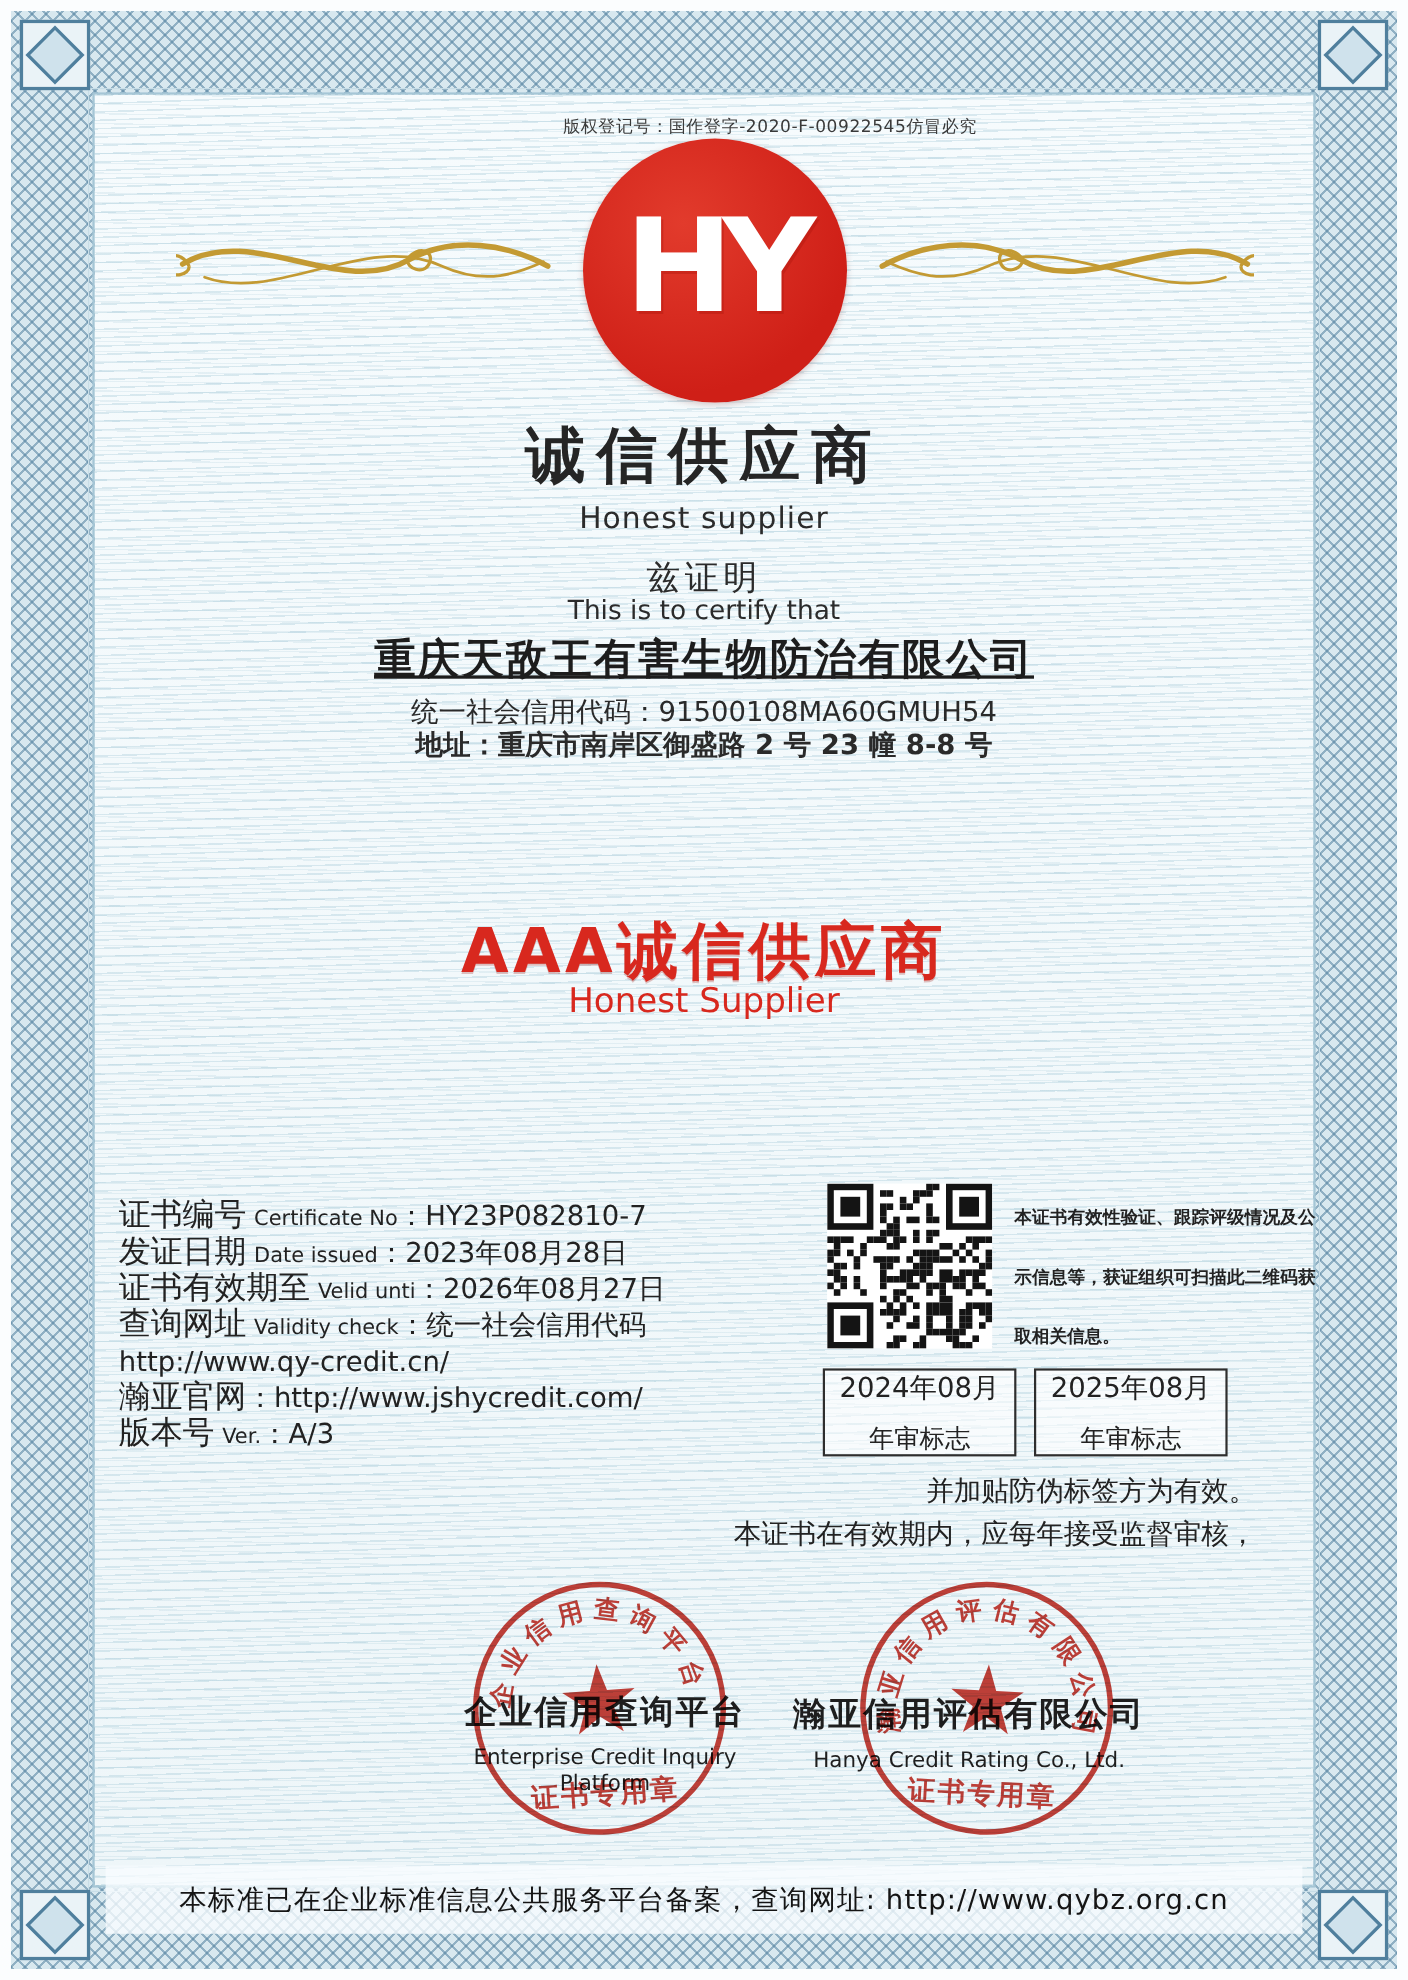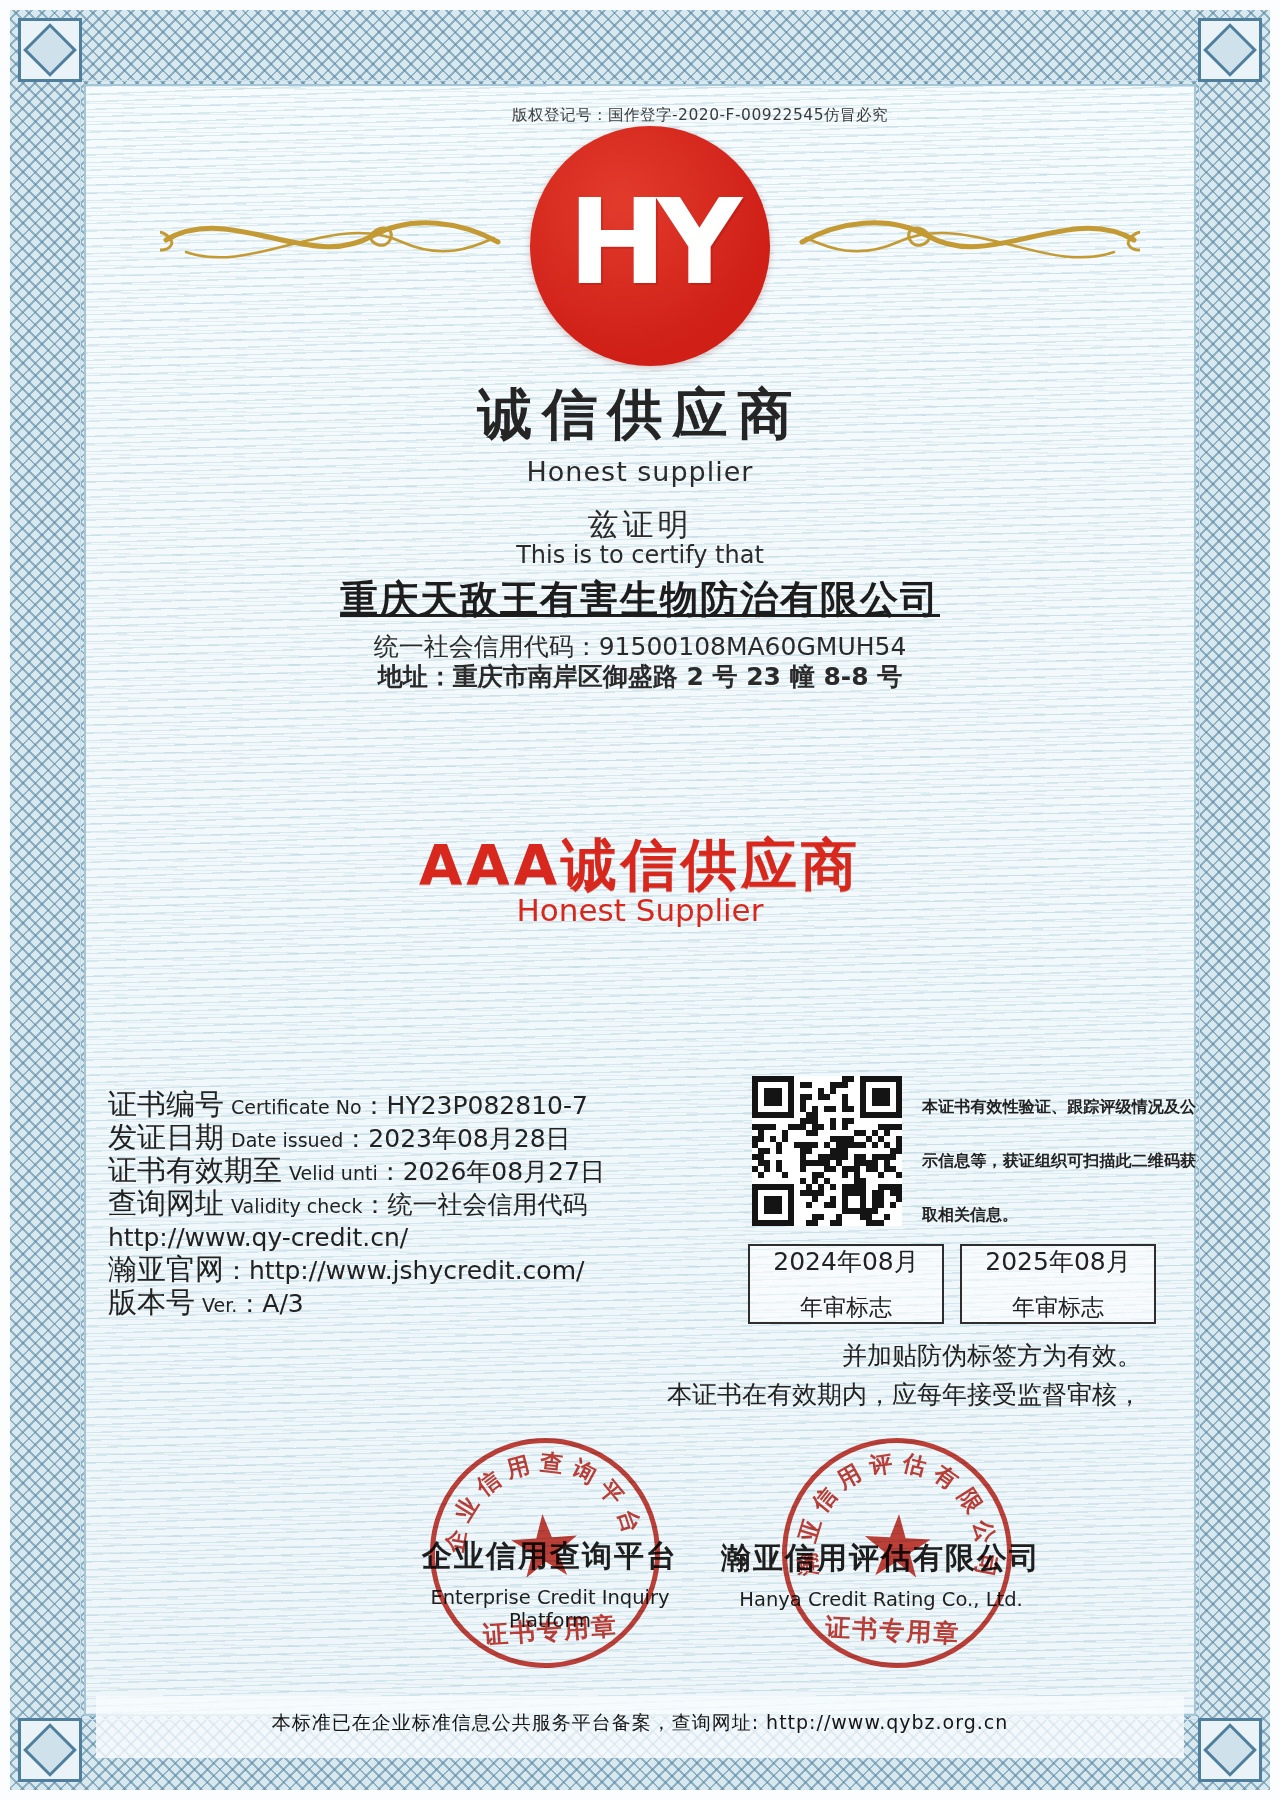--- a/index.html
+++ b/index.html
@@ -56,7 +56,7 @@
   .qr{top:1066px;left:742px;width:150px;height:150px;background:#fff;z-index:3;}
   .qr-note{top:1070px;left:912px;width:274px;font-size:16px;line-height:54px;color:#222;text-align:justify;font-weight:bold;}
   .audit-row{top:1234px;left:738px;display:flex;gap:16px;}
-  .audit-box{width:196px;height:80px;border:2px solid #2e2e2e;background:rgba(255,255,255,.55);
+  .audit-box{width:176px;height:80px;border:2px solid #2e2e2e;background:rgba(255,255,255,.55);
     display:flex;flex-direction:column;align-items:center;justify-content:center;gap:14px;}
   .audit-month{font-size:25px;color:#222;}
   .audit-label{font-size:23px;color:#222;}

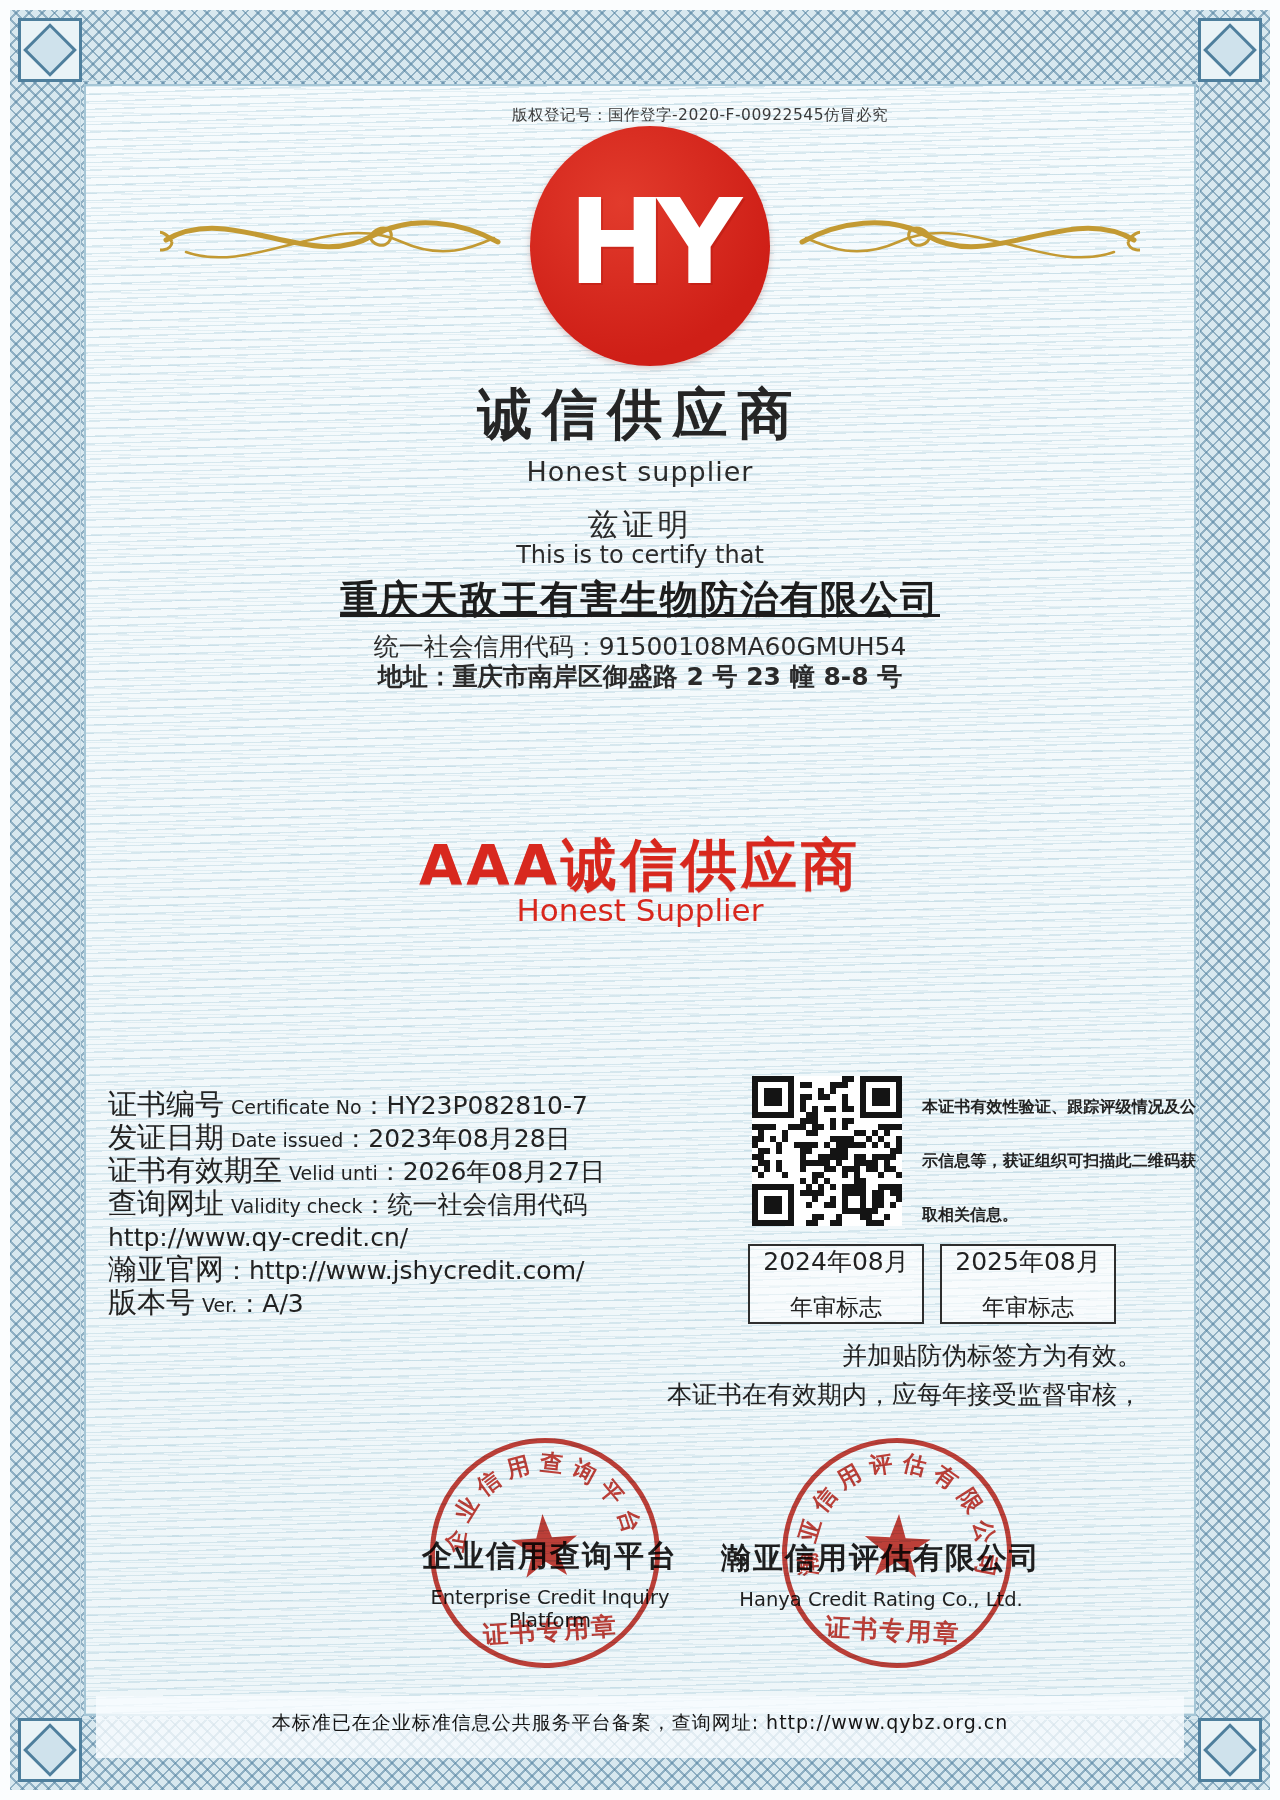--- a/index.html
+++ b/index.html
@@ -75,7 +75,7 @@
   .seal-svg{position:absolute;inset:0;}
   .seal-arc{font-size:23px;font-weight:700;fill:#c53028;letter-spacing:8px;}
   .footer-band{position:absolute;left:86px;right:86px;top:1686px;height:62px;background:rgba(248,253,255,.78);z-index:2;}
-  .footer{top:1700px;font-size:19px;color:#151515;letter-spacing:1px;}
+  .footer{top:1700px;font-size:25px;color:#151515;letter-spacing:1px;}
 </style>
 </head>
 <body>

